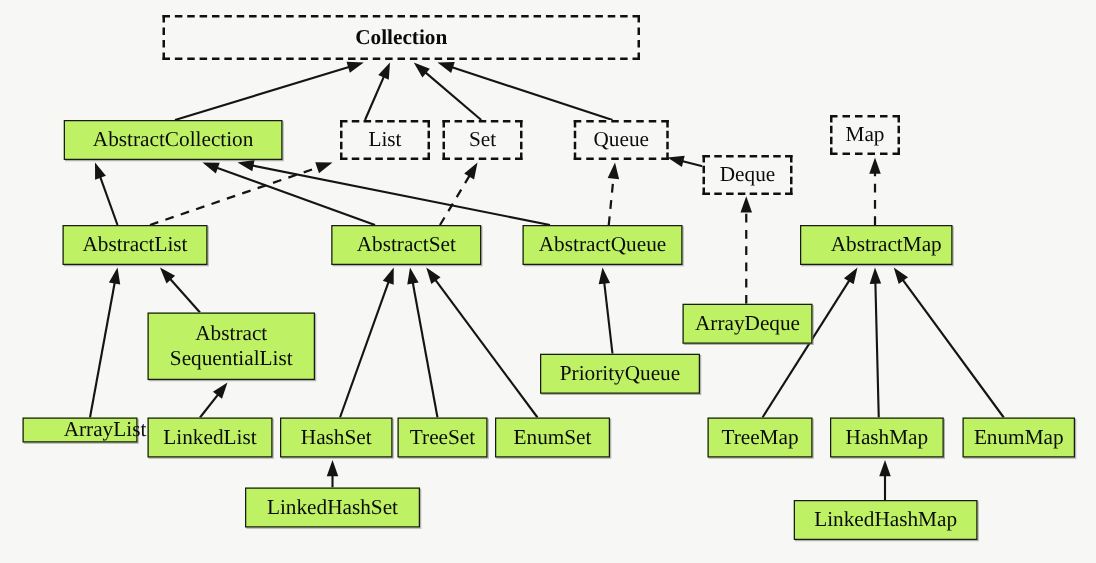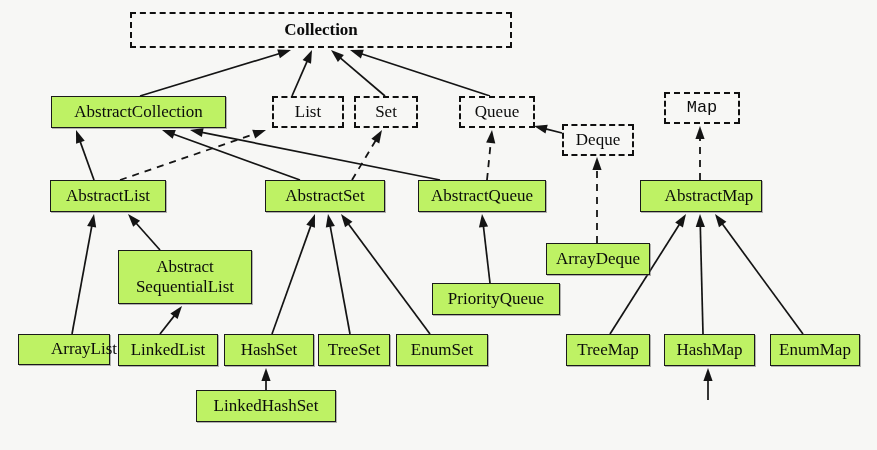--- a/index.html
+++ b/index.html
@@ -145,7 +145,7 @@
     <div class="node iface" style="left: 354px; top: 96px; width: 64px; height: 32px;">Set</div>
     <div class="node iface" style="left: 459px; top: 96px; width: 76px; height: 32px;">Queue</div>
     <div class="node iface" style="left: 562px; top: 124px; width: 72px; height: 32px;">Deque</div>
-    <div class="node iface" style="left: 664px; top: 92px; width: 76px; height: 32px; font-family: Liberation Mono, monospace;">Map</div>
+    <div class="node iface" style="left: 664px; top: 92px; width: 56px; height: 32px;">Map</div>
     <div class="node cls" style="left: 50px; top: 180px; width: 116px; height: 32px;">AbstractList</div>
     <div class="node cls" style="left: 265px; top: 180px; width: 120px; height: 32px; text-align: right;">AbstractSet</div>
     <div class="node cls" style="left: 418px; top: 180px; width: 128px; height: 32px;">AbstractQueue</div>

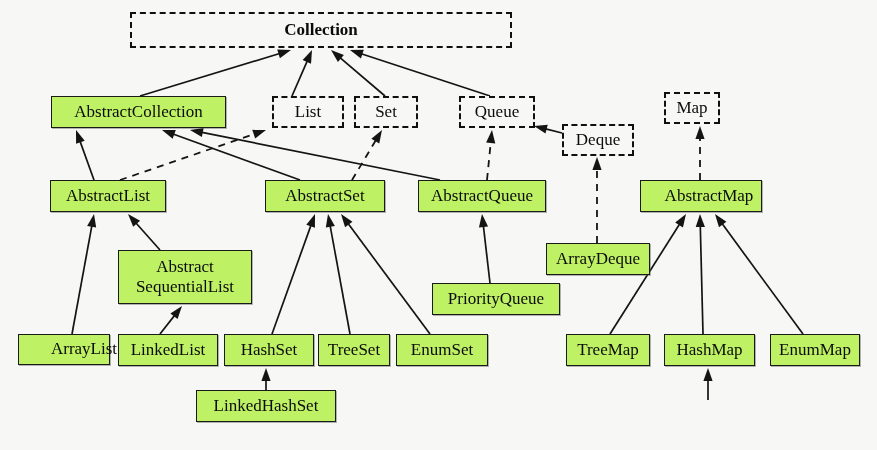--- a/index.html
+++ b/index.html
@@ -154,7 +154,7 @@
 SequentialList</div>
     <div class="node cls" style="left: 546px; top: 243px; width: 104px; height: 32px;">ArrayDeque</div>
     <div class="node cls" style="left: 432px; top: 283px; width: 128px; height: 32px;">PriorityQueue</div>
-    <div class="node cls" style="left: 18px; top: 334px; width: 92px; height: 31px; padding-left: 40px;">ArrayList</div>
+    <div class="node cls" style="left: 18px; top: 334px; width: 92px; height: 20px; padding-left: 40px;">ArrayList</div>
     <div class="node cls" style="left: 118px; top: 334px; width: 100px; height: 32px;">LinkedList</div>
     <div class="node cls" style="left: 224px; top: 334px; width: 90px; height: 32px;">HashSet</div>
     <div class="node cls" style="left: 318px; top: 334px; width: 72px; height: 32px;">TreeSet</div>

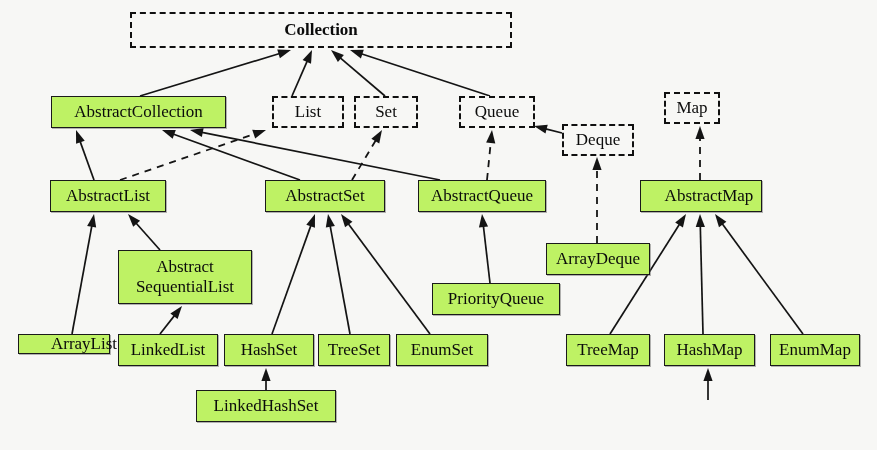--- a/index.html
+++ b/index.html
@@ -163,6 +163,7 @@
     <div class="node cls" style="left: 664px; top: 334px; width: 91px; height: 32px;">HashMap</div>
     <div class="node cls" style="left: 196px; top: 390px; width: 140px; height: 32px;">LinkedHashSet</div>
     <div class="node cls" style="left: 770px; top: 334px; width: 90px; height: 32px;">EnumMap</div>
+    <div class="node cls" style="left: 635px; top: 400px; width: 147px; height: 32px;">LinkedHashMap</div>
   </div>
 
 </body></html>

